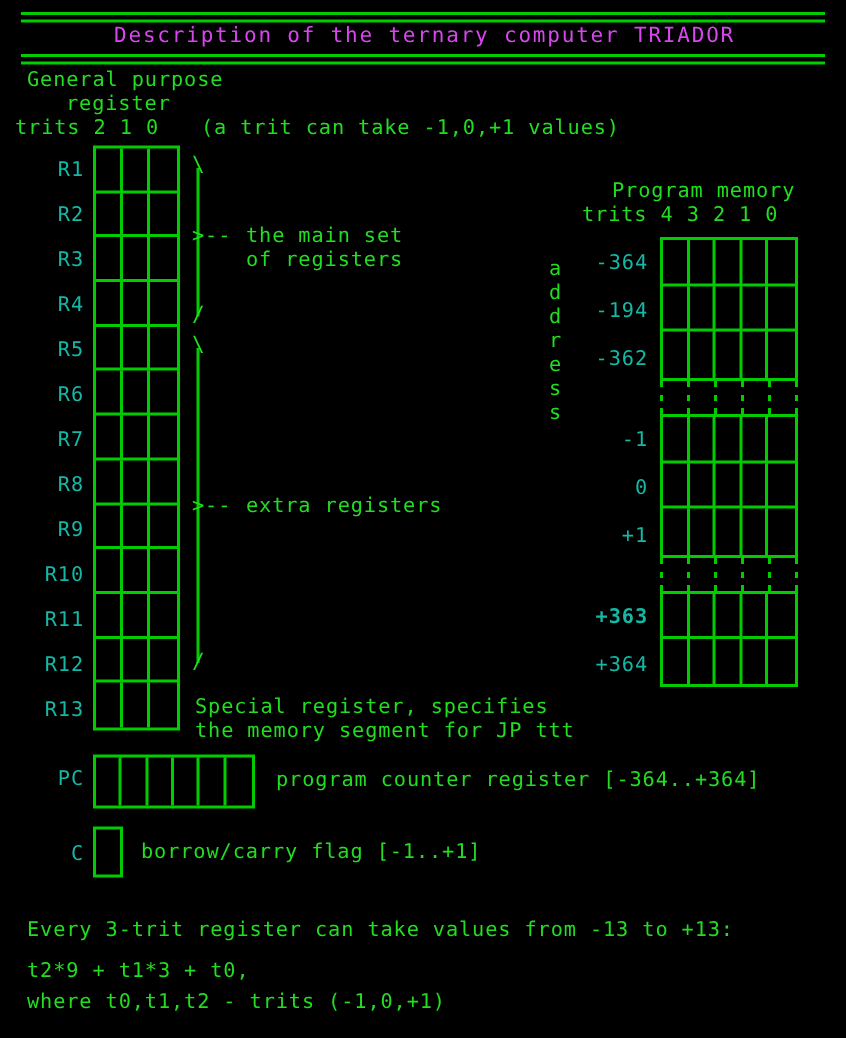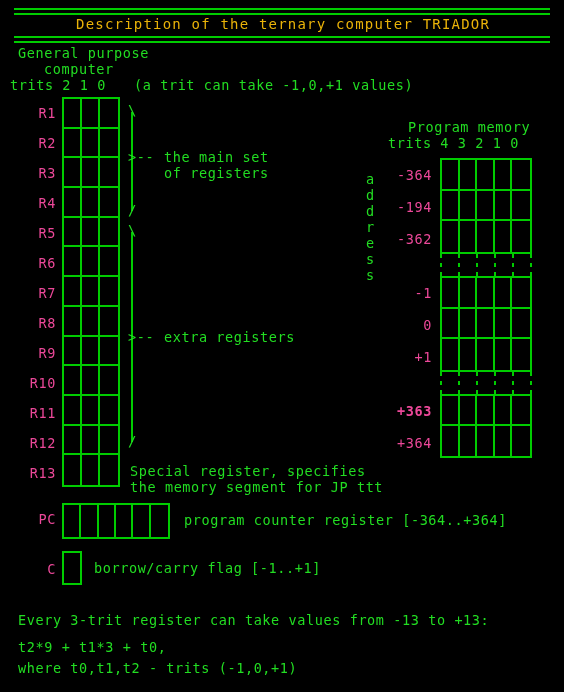--- a/index.html
+++ b/index.html
@@ -69,7 +69,7 @@
     position: absolute;
     font-size: 14px;
     letter-spacing: 1.2px;
-    color: #eab308;
+    color: #d946ef;
     white-space: pre;
   }
   .slash {

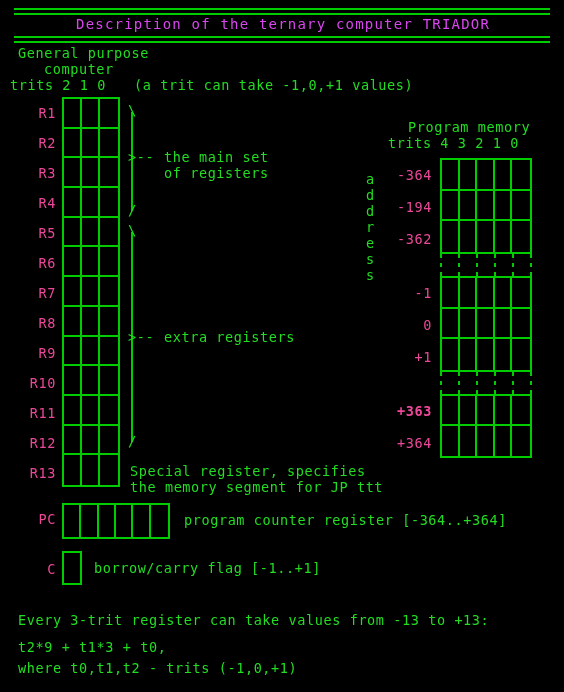--- a/index.html
+++ b/index.html
@@ -93,7 +93,7 @@
   <div class="rule" style="left:14px; top:41px; width:536px;"></div>
 
   <div class="txt" style="left:18px; top:46px;">General purpose</div>
-  <div class="txt" style="left:44px; top:62px;">computer</div>
+  <div class="txt" style="left:44px; top:62px;">register</div>
   <div class="txt" style="left:10px; top:78px;">trits 2 1 0</div>
   <div class="txt" style="left:134px; top:78px;">(a trit can take -1,0,+1 values)</div>
 

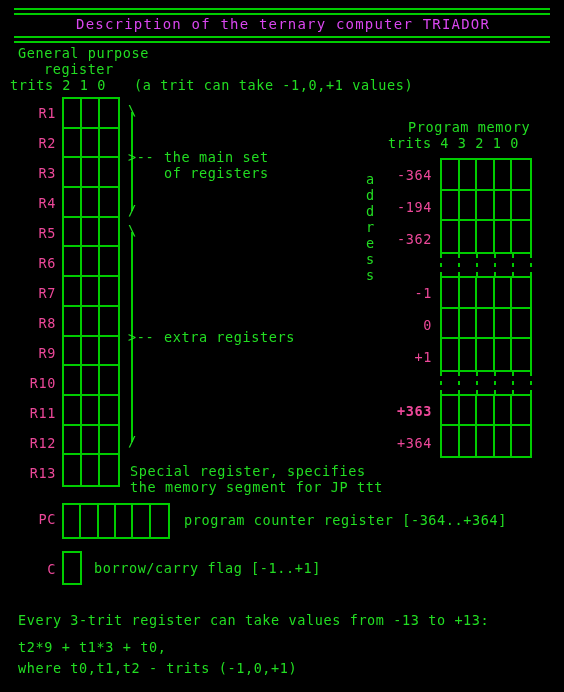--- a/index.html
+++ b/index.html
@@ -61,7 +61,7 @@
     position: absolute;
     text-align: right;
     font-size: 13.5px;
-    color: #ec4899;
+    color: #14b8a6;
     white-space: pre;
     letter-spacing: 0.6px;
   }

